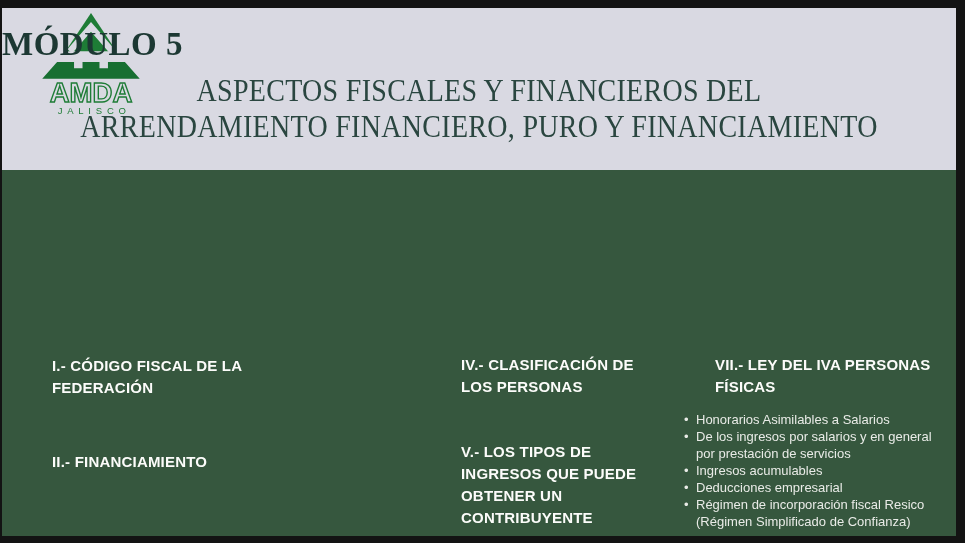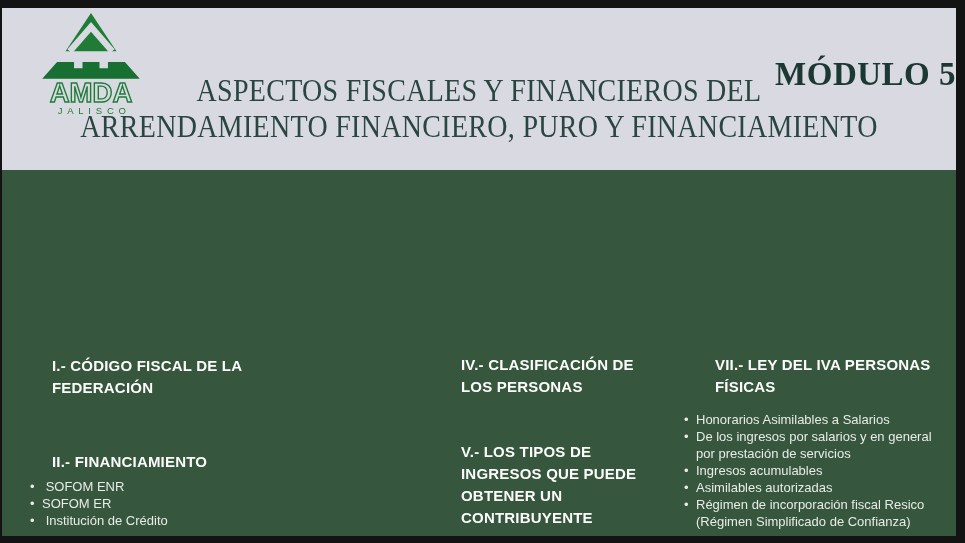--- a/index.html
+++ b/index.html
@@ -25,11 +25,10 @@
   .logo{position:absolute;left:36px;top:5px;width:106px;height:102px;}
   .module-title{
     position:absolute;left:0;top:18px;width:100%;
-    text-align:right;
+    text-align:left;
     font-family:"Liberation Serif",serif;font-weight:bold;
     font-size:33px;letter-spacing:.5px;color:var(--title-color);
     white-space:nowrap;
-    margin-top:30px;
   }
   .subtitle{
     position:absolute;left:0;width:100%;text-align:center;

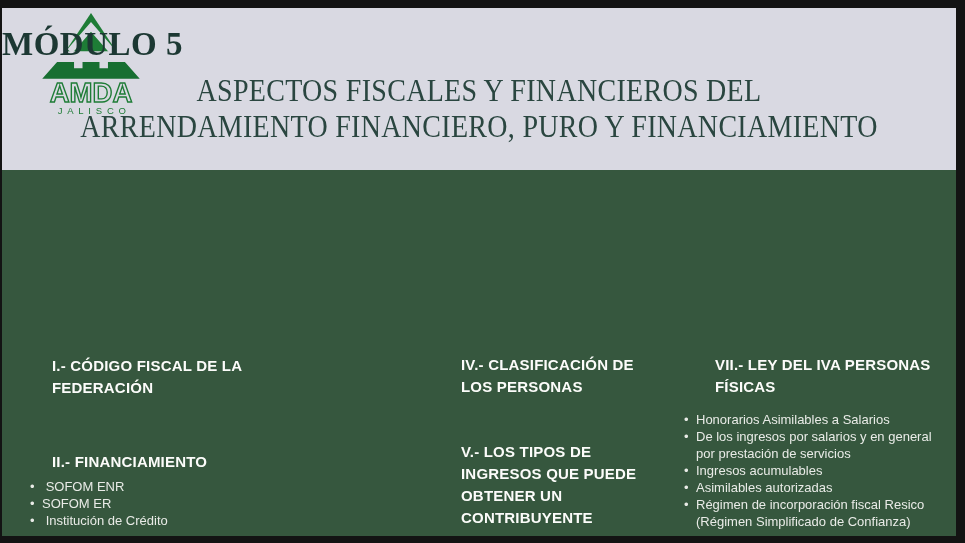--- a/index.html
+++ b/index.html
@@ -98,11 +98,6 @@
 
     <section class="sec sec-ii">
       <h2 class="sec-title">II.- FINANCIAMIENTO</h2>
-      <ul class="bullets">
-          <li> SOFOM ENR</li>
-          <li>SOFOM ER</li>
-          <li> Institución de Crédito</li>
-        </ul>
     </section>
 
     <section class="sec sec-iv">

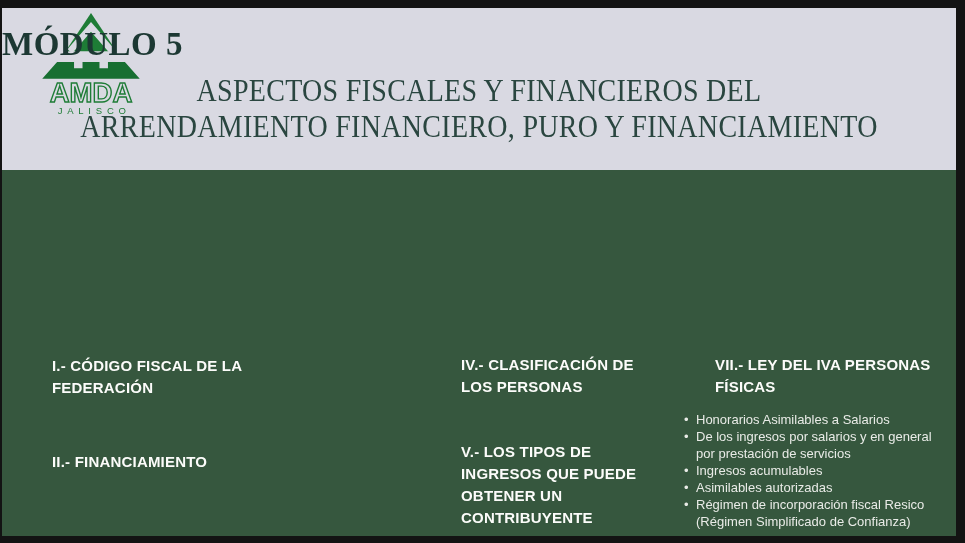--- a/index.html
+++ b/index.html
@@ -119,7 +119,7 @@
           <li>Honorarios Asimilables a Salarios</li>
           <li>De los ingresos por salarios y en general por prestación de servicios</li>
           <li>Ingresos acumulables</li>
-          <li>Asimilables autorizadas</li>
+          <li>Deducciones empresarial</li>
           <li>Régimen de incorporación fiscal Resico (Régimen Simplificado de Confianza)</li>
         </ul>
     </section>

